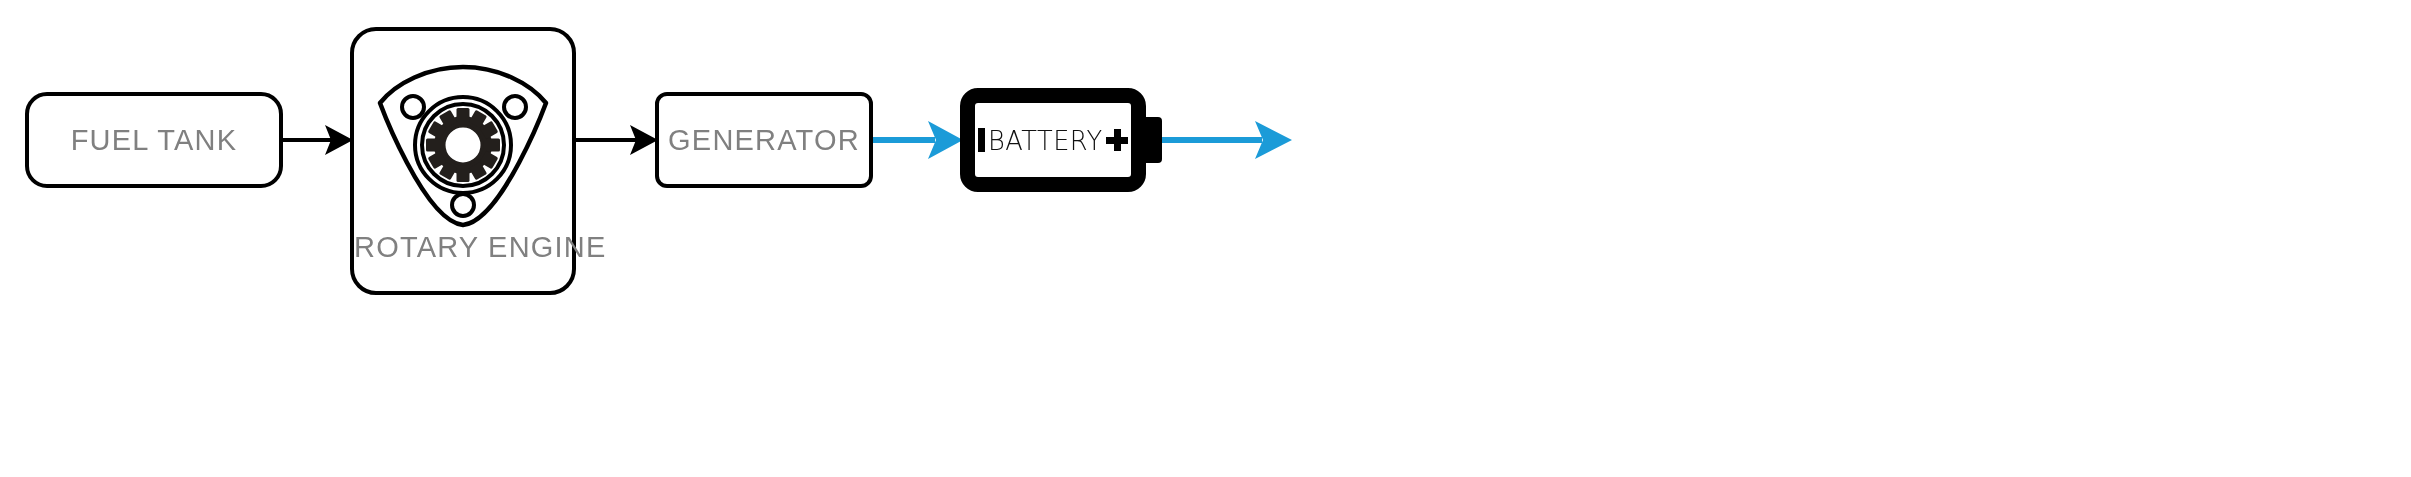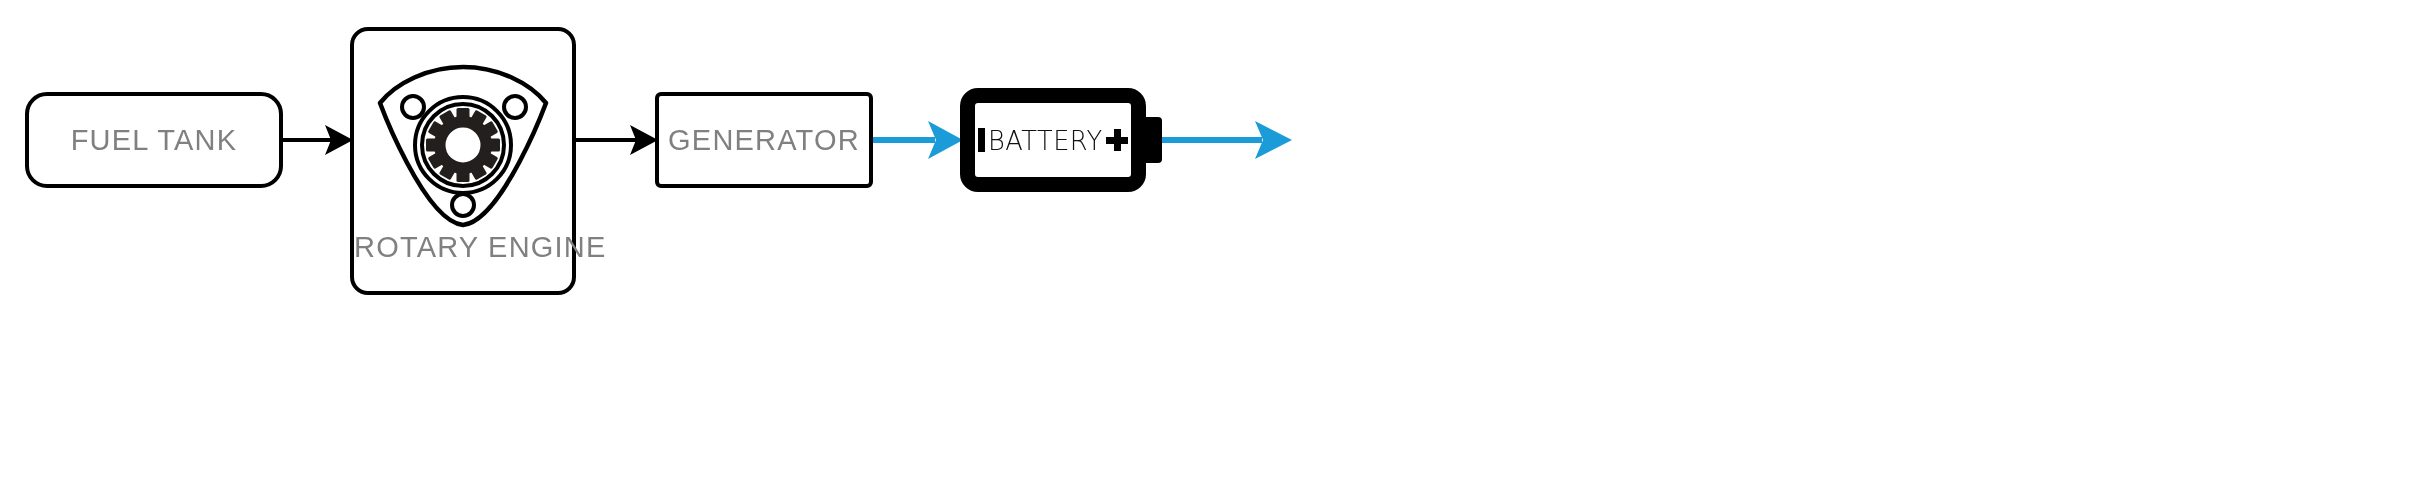--- a/index.html
+++ b/index.html
@@ -58,7 +58,7 @@
   
   #generator{
     left:655px; top:92px; width:218px; height:96px;
-    border-radius:6px;
+    border-radius:12px;
   }
   #generator .node-label{font-size:29px;}
 

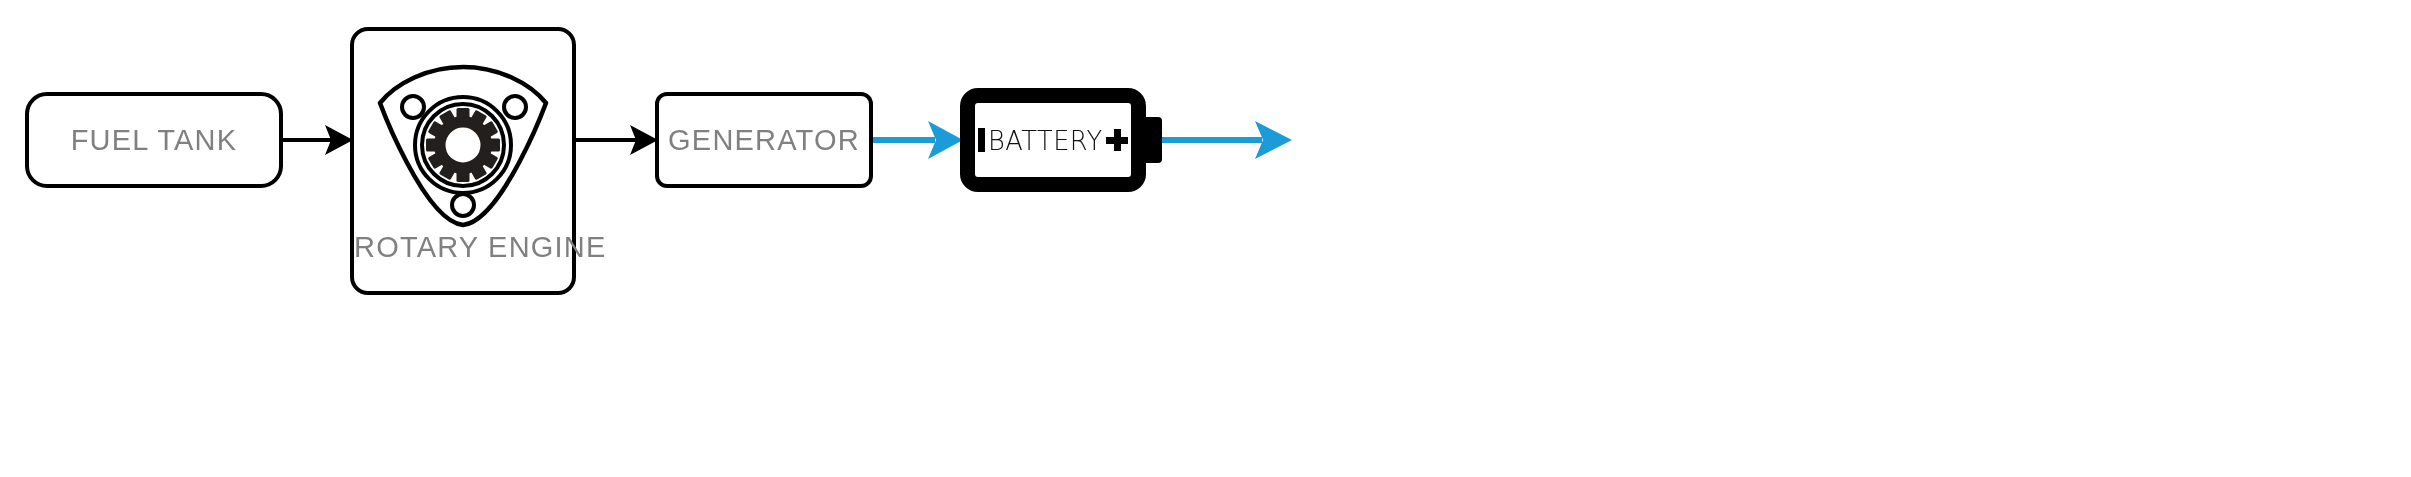--- a/index.html
+++ b/index.html
@@ -40,7 +40,7 @@
   
   #rotary-engine{
     left:350px; top:27px; width:226px; height:268px;
-    border-radius:18px;
+    border-radius:26px;
     display:block;
   }
   #rotary-engine .node-label{

